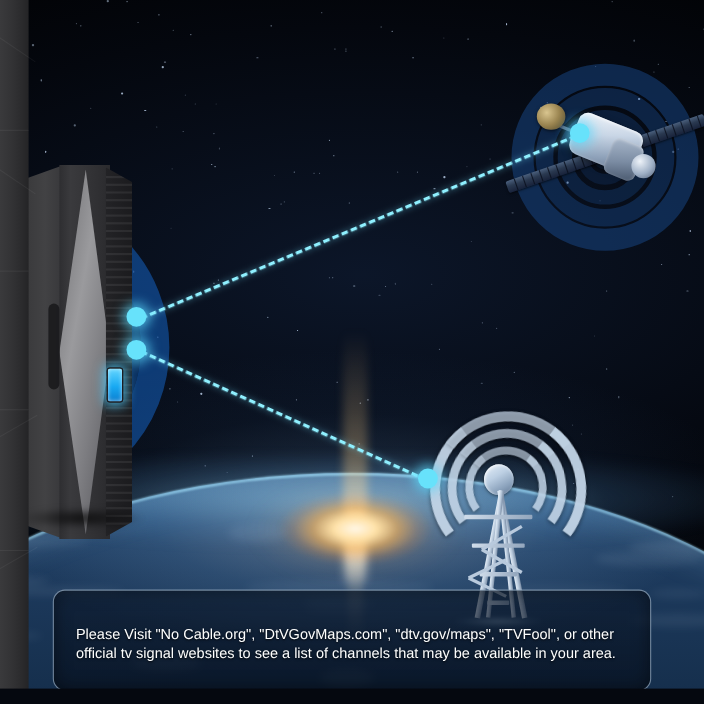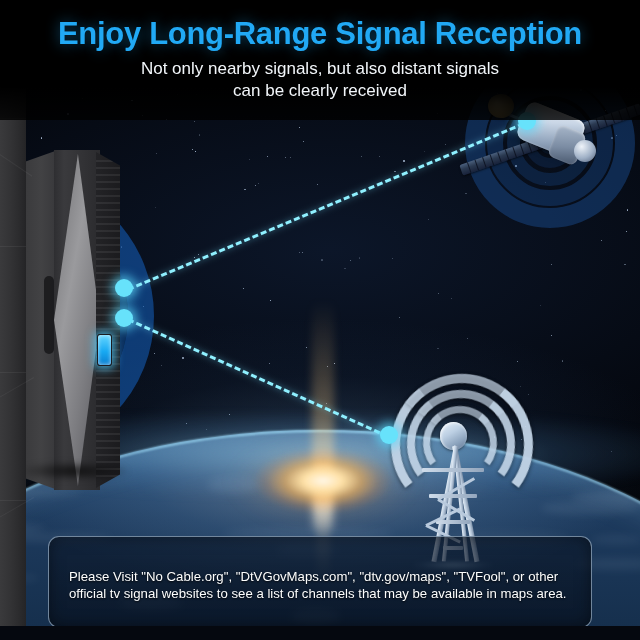--- a/index.html
+++ b/index.html
@@ -464,13 +464,6 @@
       <div class="diag" style="top: 520px; transform: rotate(-30deg);"></div>
     </div>
 
-  <div class="hdr">
-    <div class="title">Enjoy Long-Range Signal Reception</div>
-    <div class="subtitle">
-      <span>Not only nearby signals, but also distant signals</span><br>
-      <span>can be clearly received</span>
-    </div>
-  </div>
 
   <div class="buybox">
     <div class="buy-body">

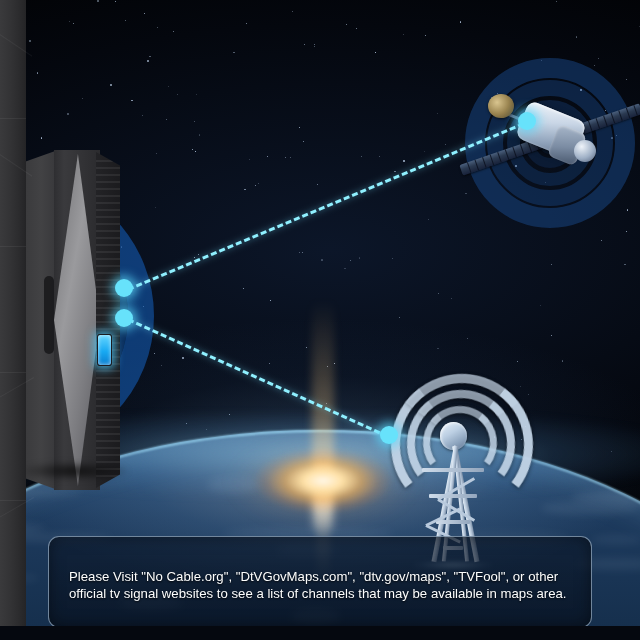--- a/index.html
+++ b/index.html
@@ -469,7 +469,7 @@
     <div class="buy-body">
       <span>Please Visit "No Cable.org", "DtVGovMaps.com", "dtv.gov/maps",  "TVFool",</span>
       <span>or other official tv signal websites to see a list of channels that may be</span>
-      <span>available in maps area.</span>
+      <span>available in your area.</span>
     </div>
   </div>
   <div class="buy-strip"></div>

